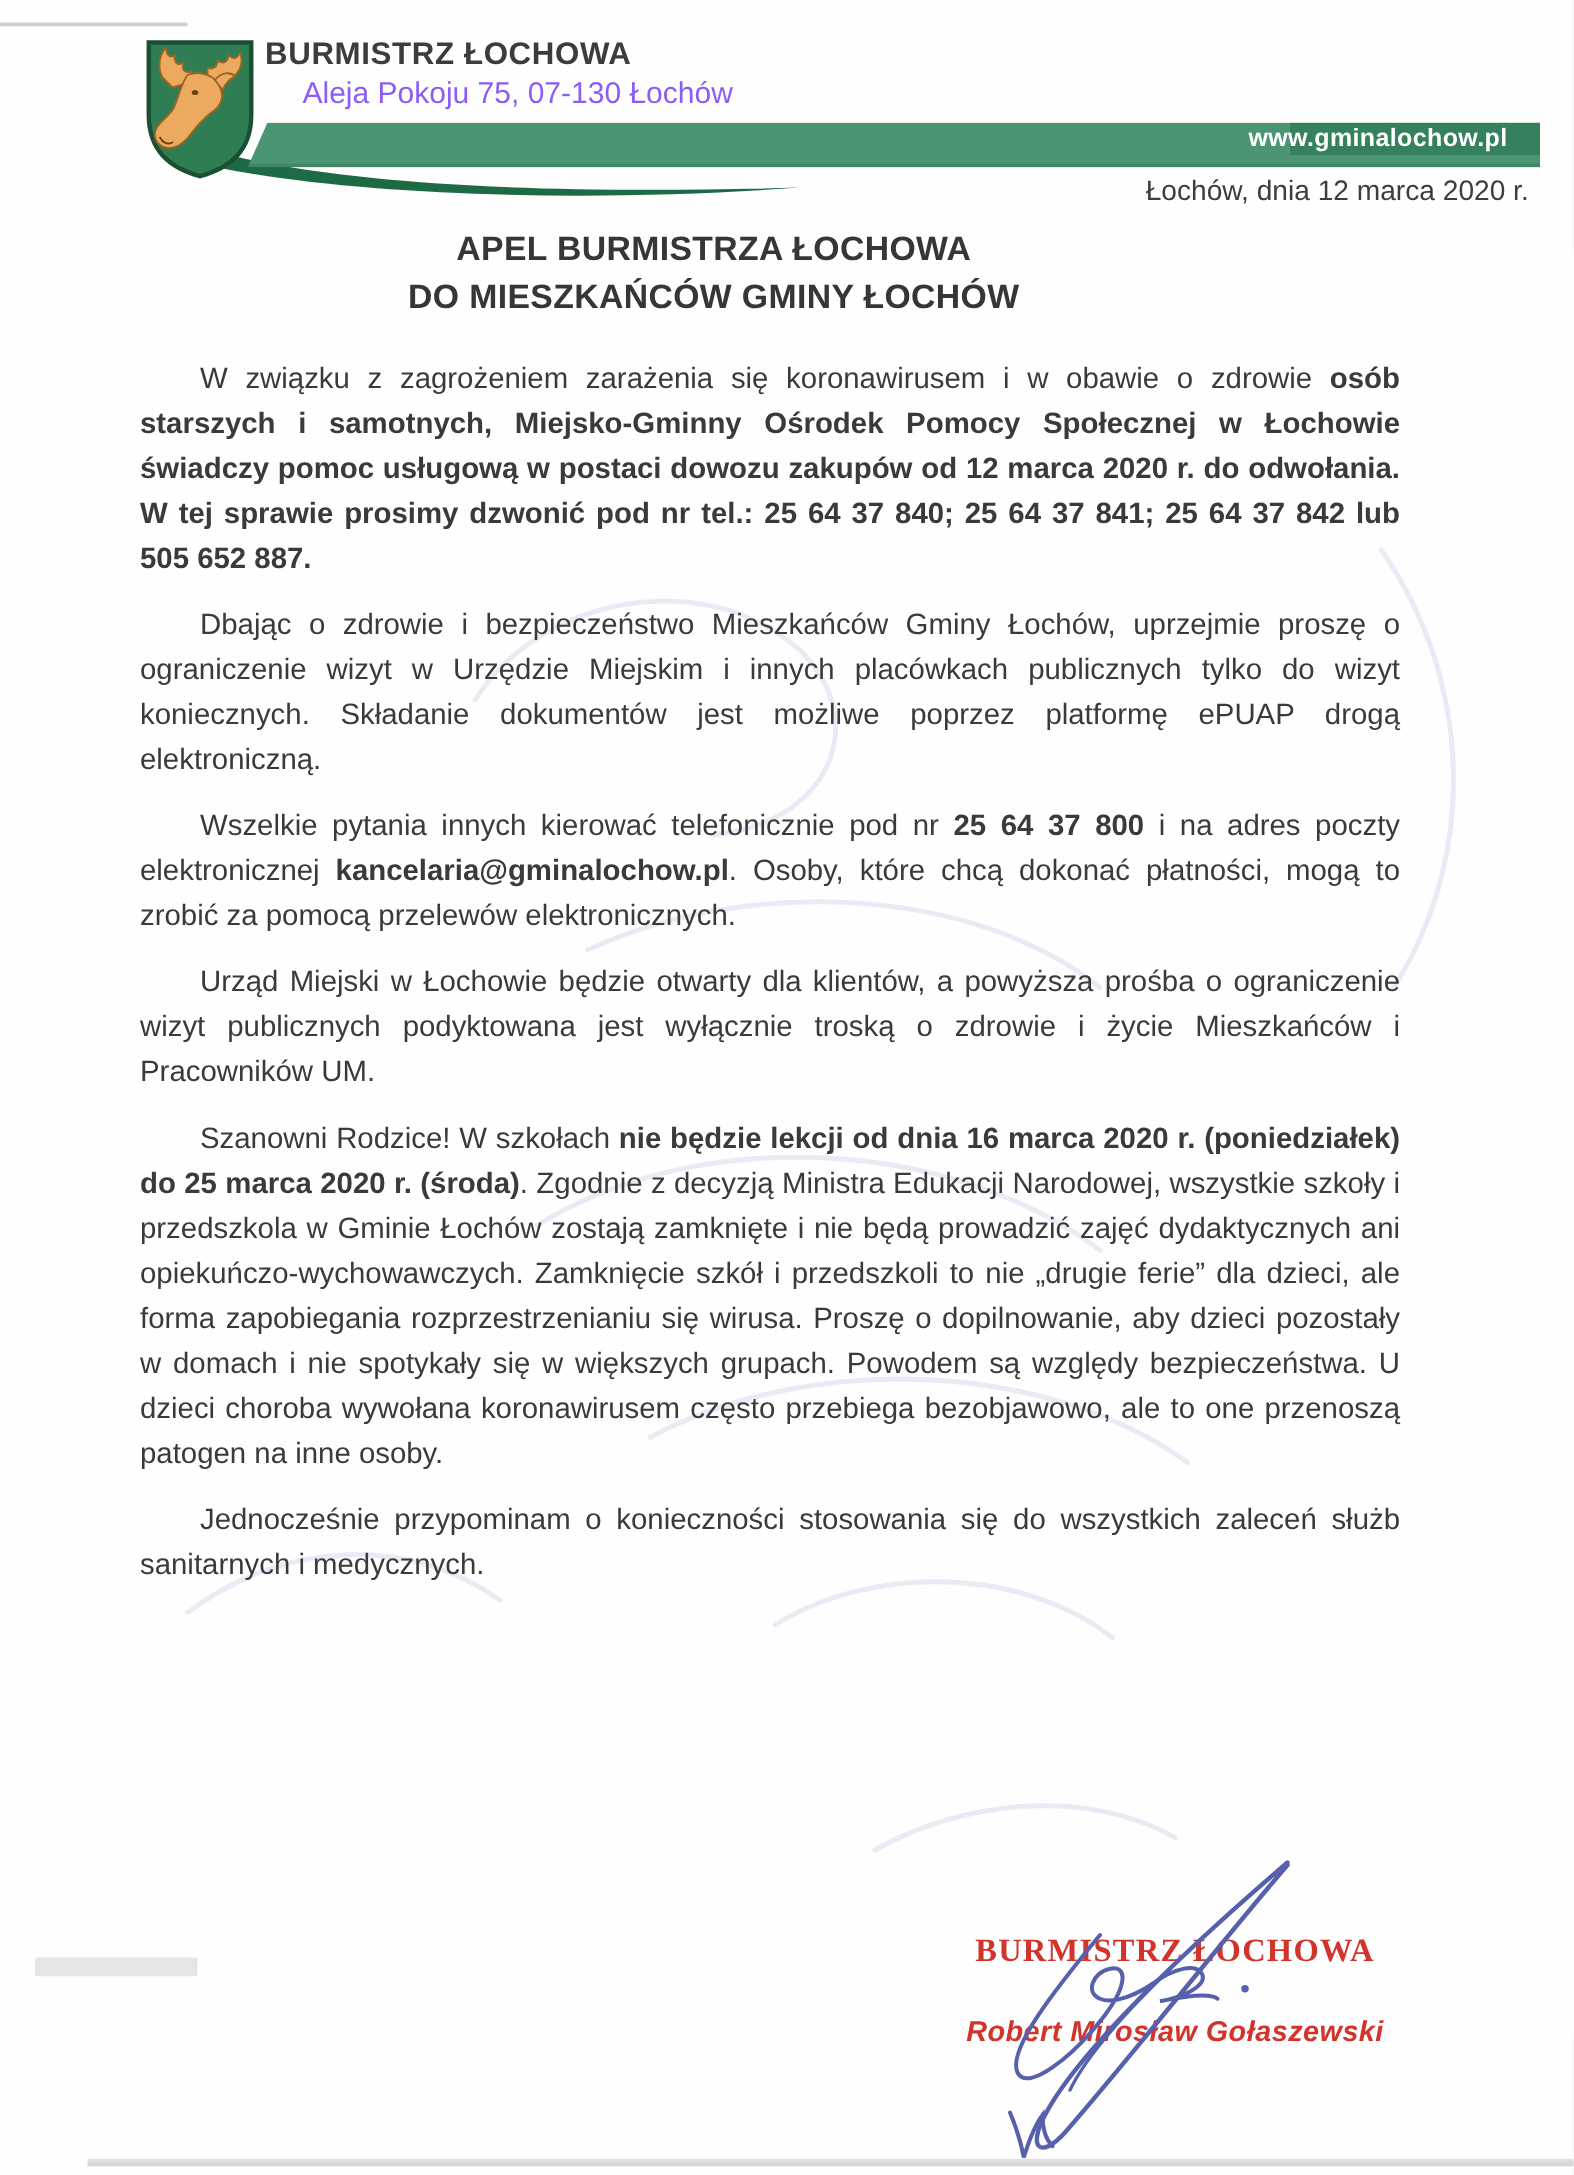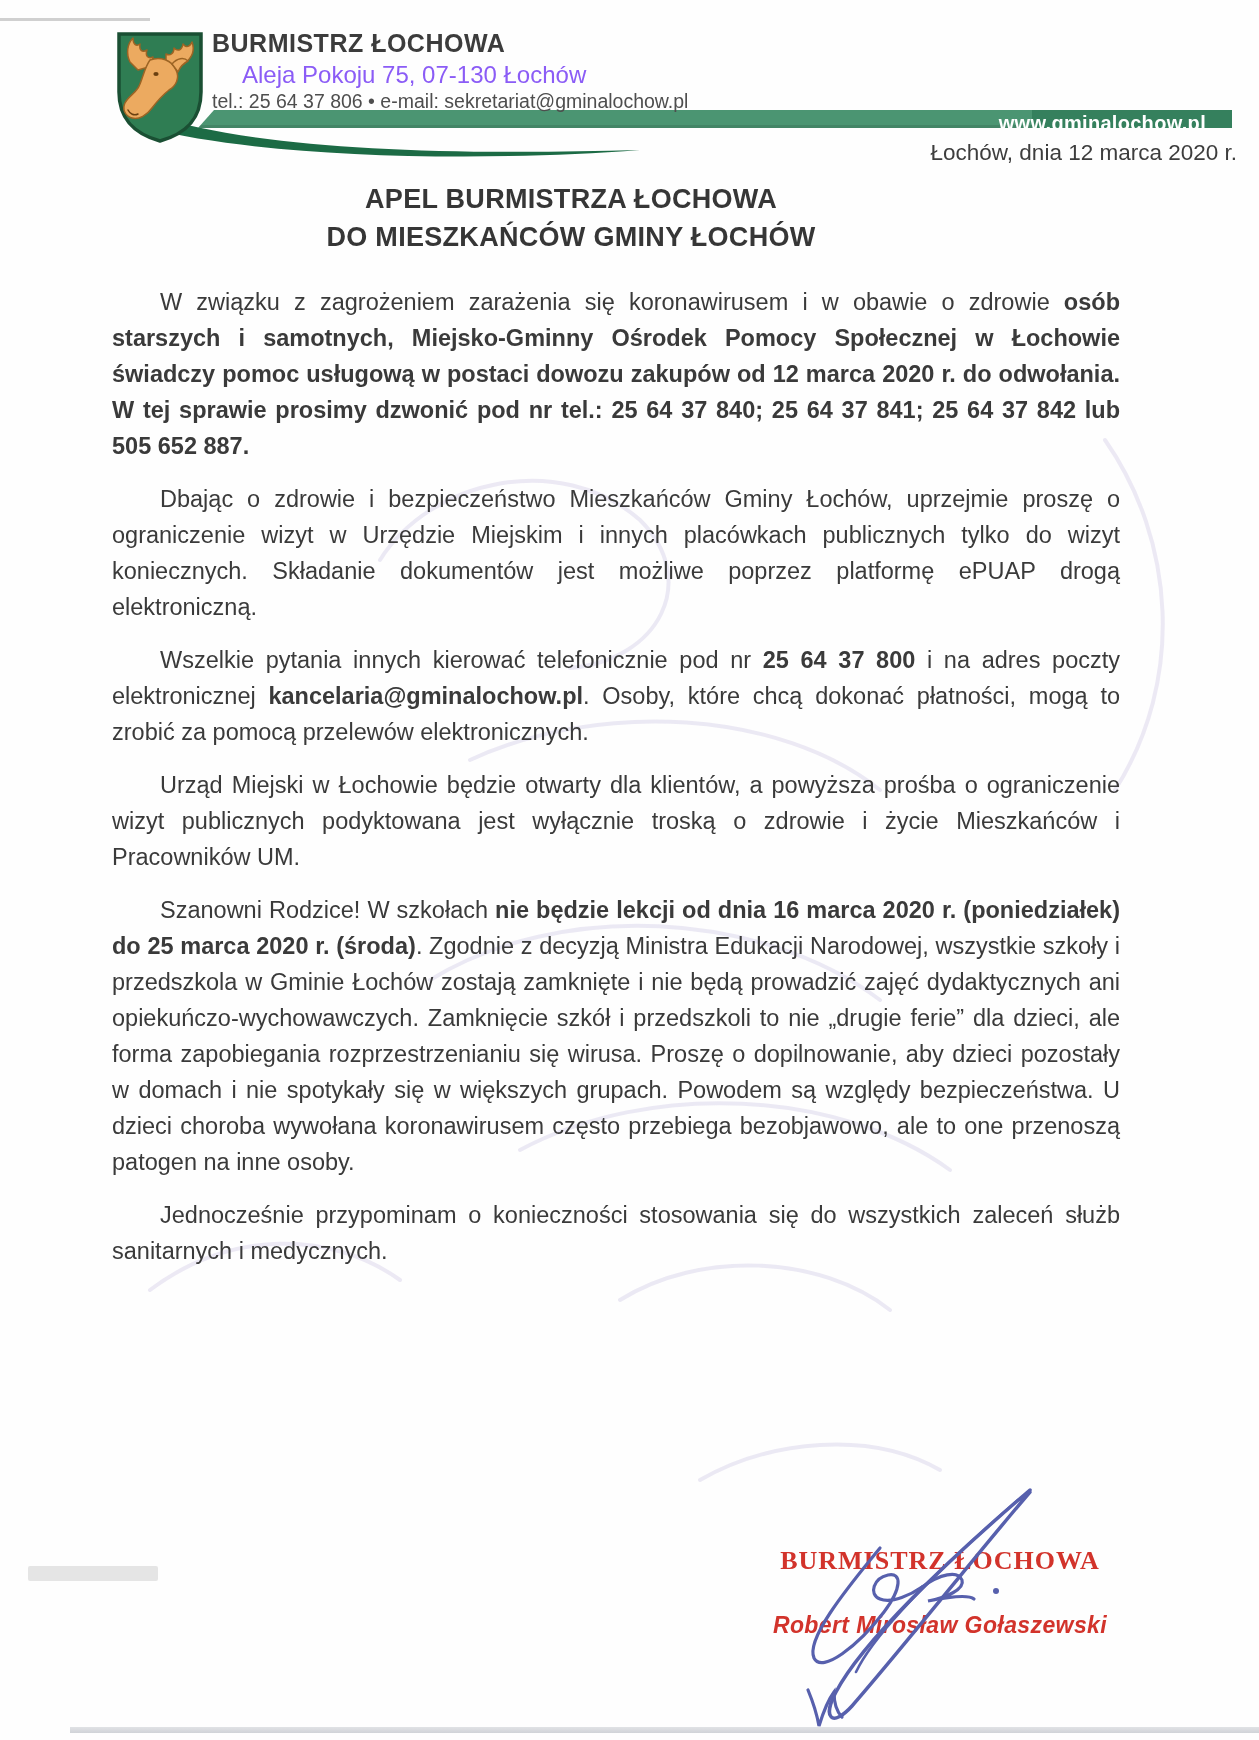--- a/index.html
+++ b/index.html
@@ -119,7 +119,6 @@
   <div class="org">
     <div class="org-name">BURMISTRZ ŁOCHOWA</div>
     <div class="org-address">Aleja Pokoju 75, 07-130 Łochów</div>
-    <div class="org-contact">tel.: 25 64 37 806 • e-mail: sekretariat@gminalochow.pl</div>
   </div>
 
   <div class="date-line">Łochów, dnia 12 marca 2020 r.</div>

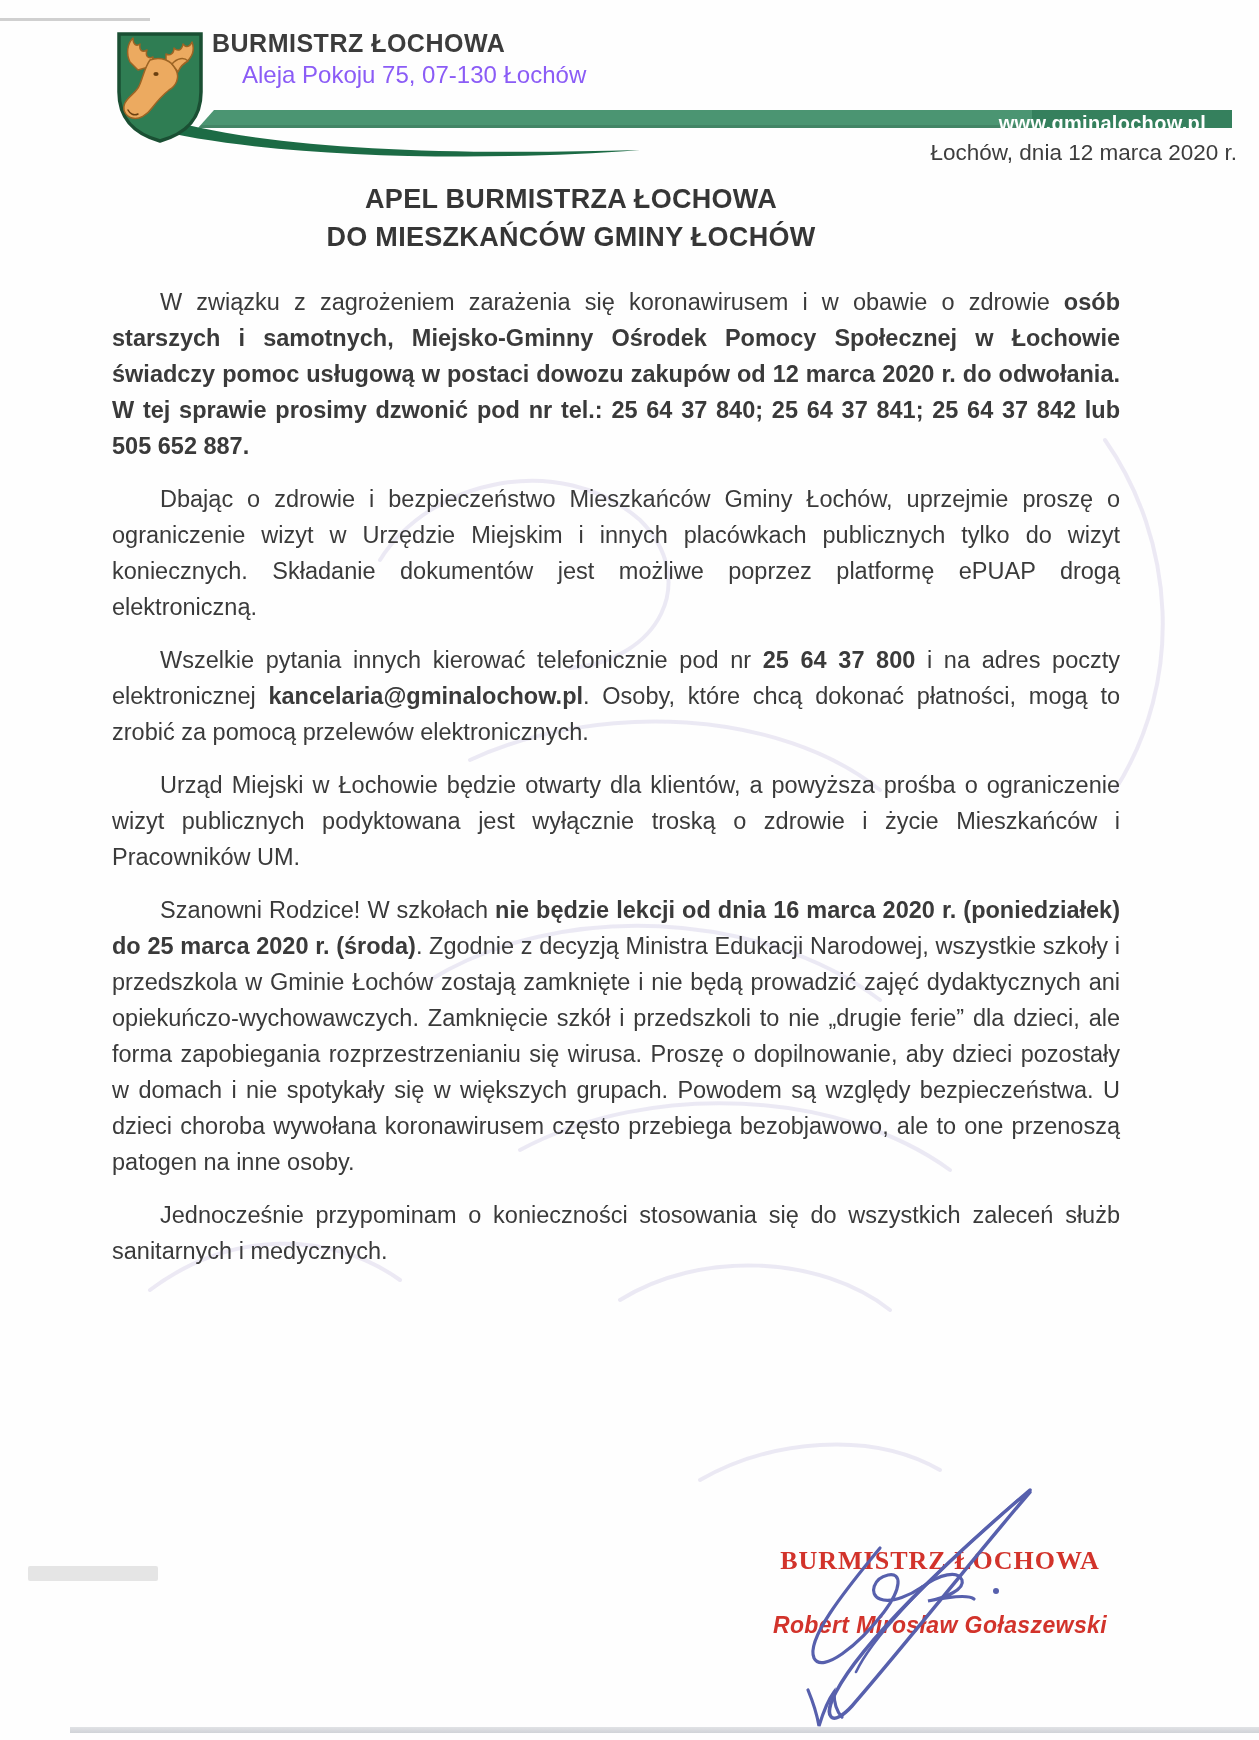--- a/index.html
+++ b/index.html
@@ -19,7 +19,7 @@
   .org-address{font-size:24px;color:#8b5cf6;line-height:26px;margin-top:4px;margin-left:30px;}
   .org-contact{font-size:19.5px;color:#4e4e4e;line-height:26px;}
   .bar{
-    position:absolute;left:198px;top:110px;width:1034px;height:18px;z-index:2;
+    position:absolute;left:198px;top:98px;width:1034px;height:36px;z-index:2;
     background:var(--bar_green);
     clip-path:polygon(16px 0,100% 0,100% 100%,0 100%);
     box-shadow:inset 0 -3px 0 rgba(0,0,0,.10);

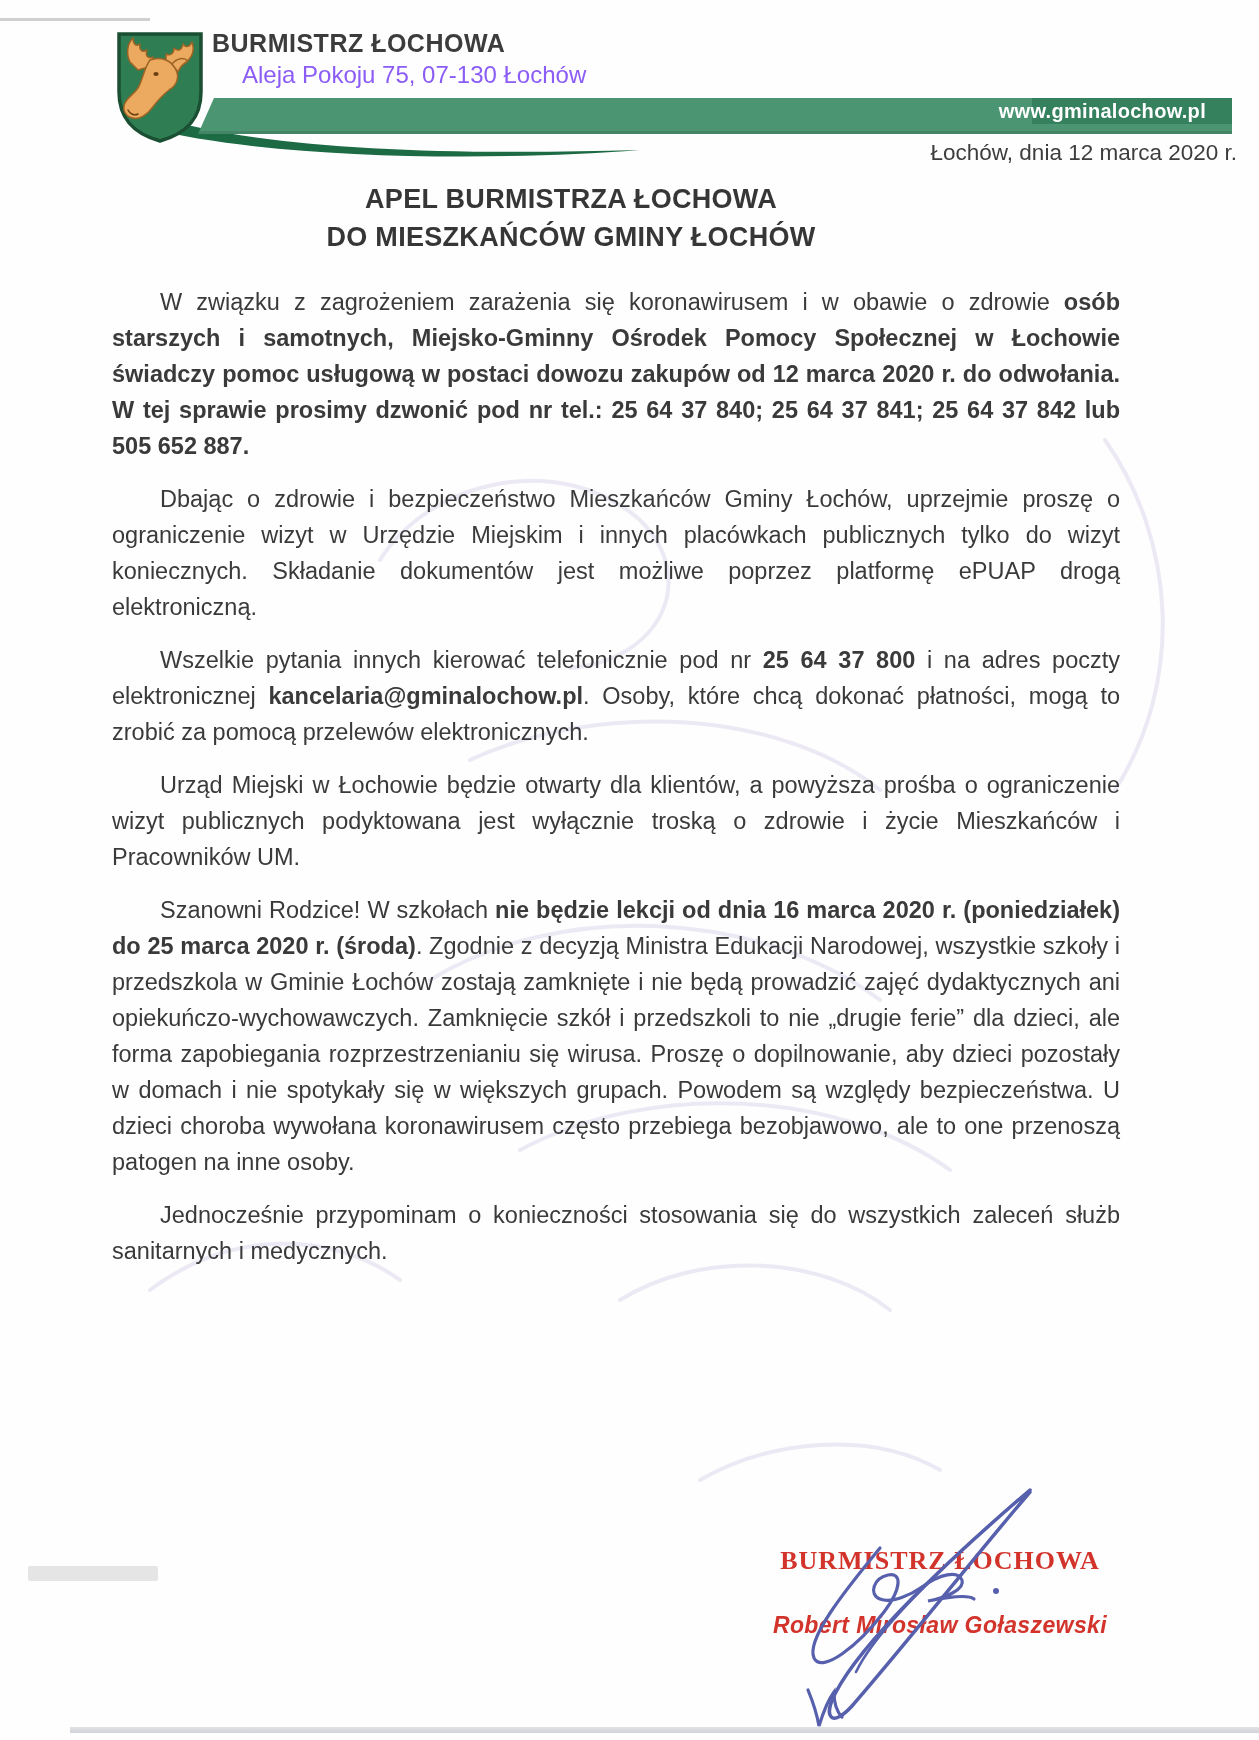--- a/index.html
+++ b/index.html
@@ -35,7 +35,7 @@
   }
   .swoosh{position:absolute;left:0;top:0;width:1259px;height:180px;z-index:1;}
   .date-line{
-    position:absolute;top:140px;right:22px;z-index:3;
+    position:absolute;top:140px;right:36px;z-index:3;
     font-size:22.5px;color:#3d3d3d;
   }
   

